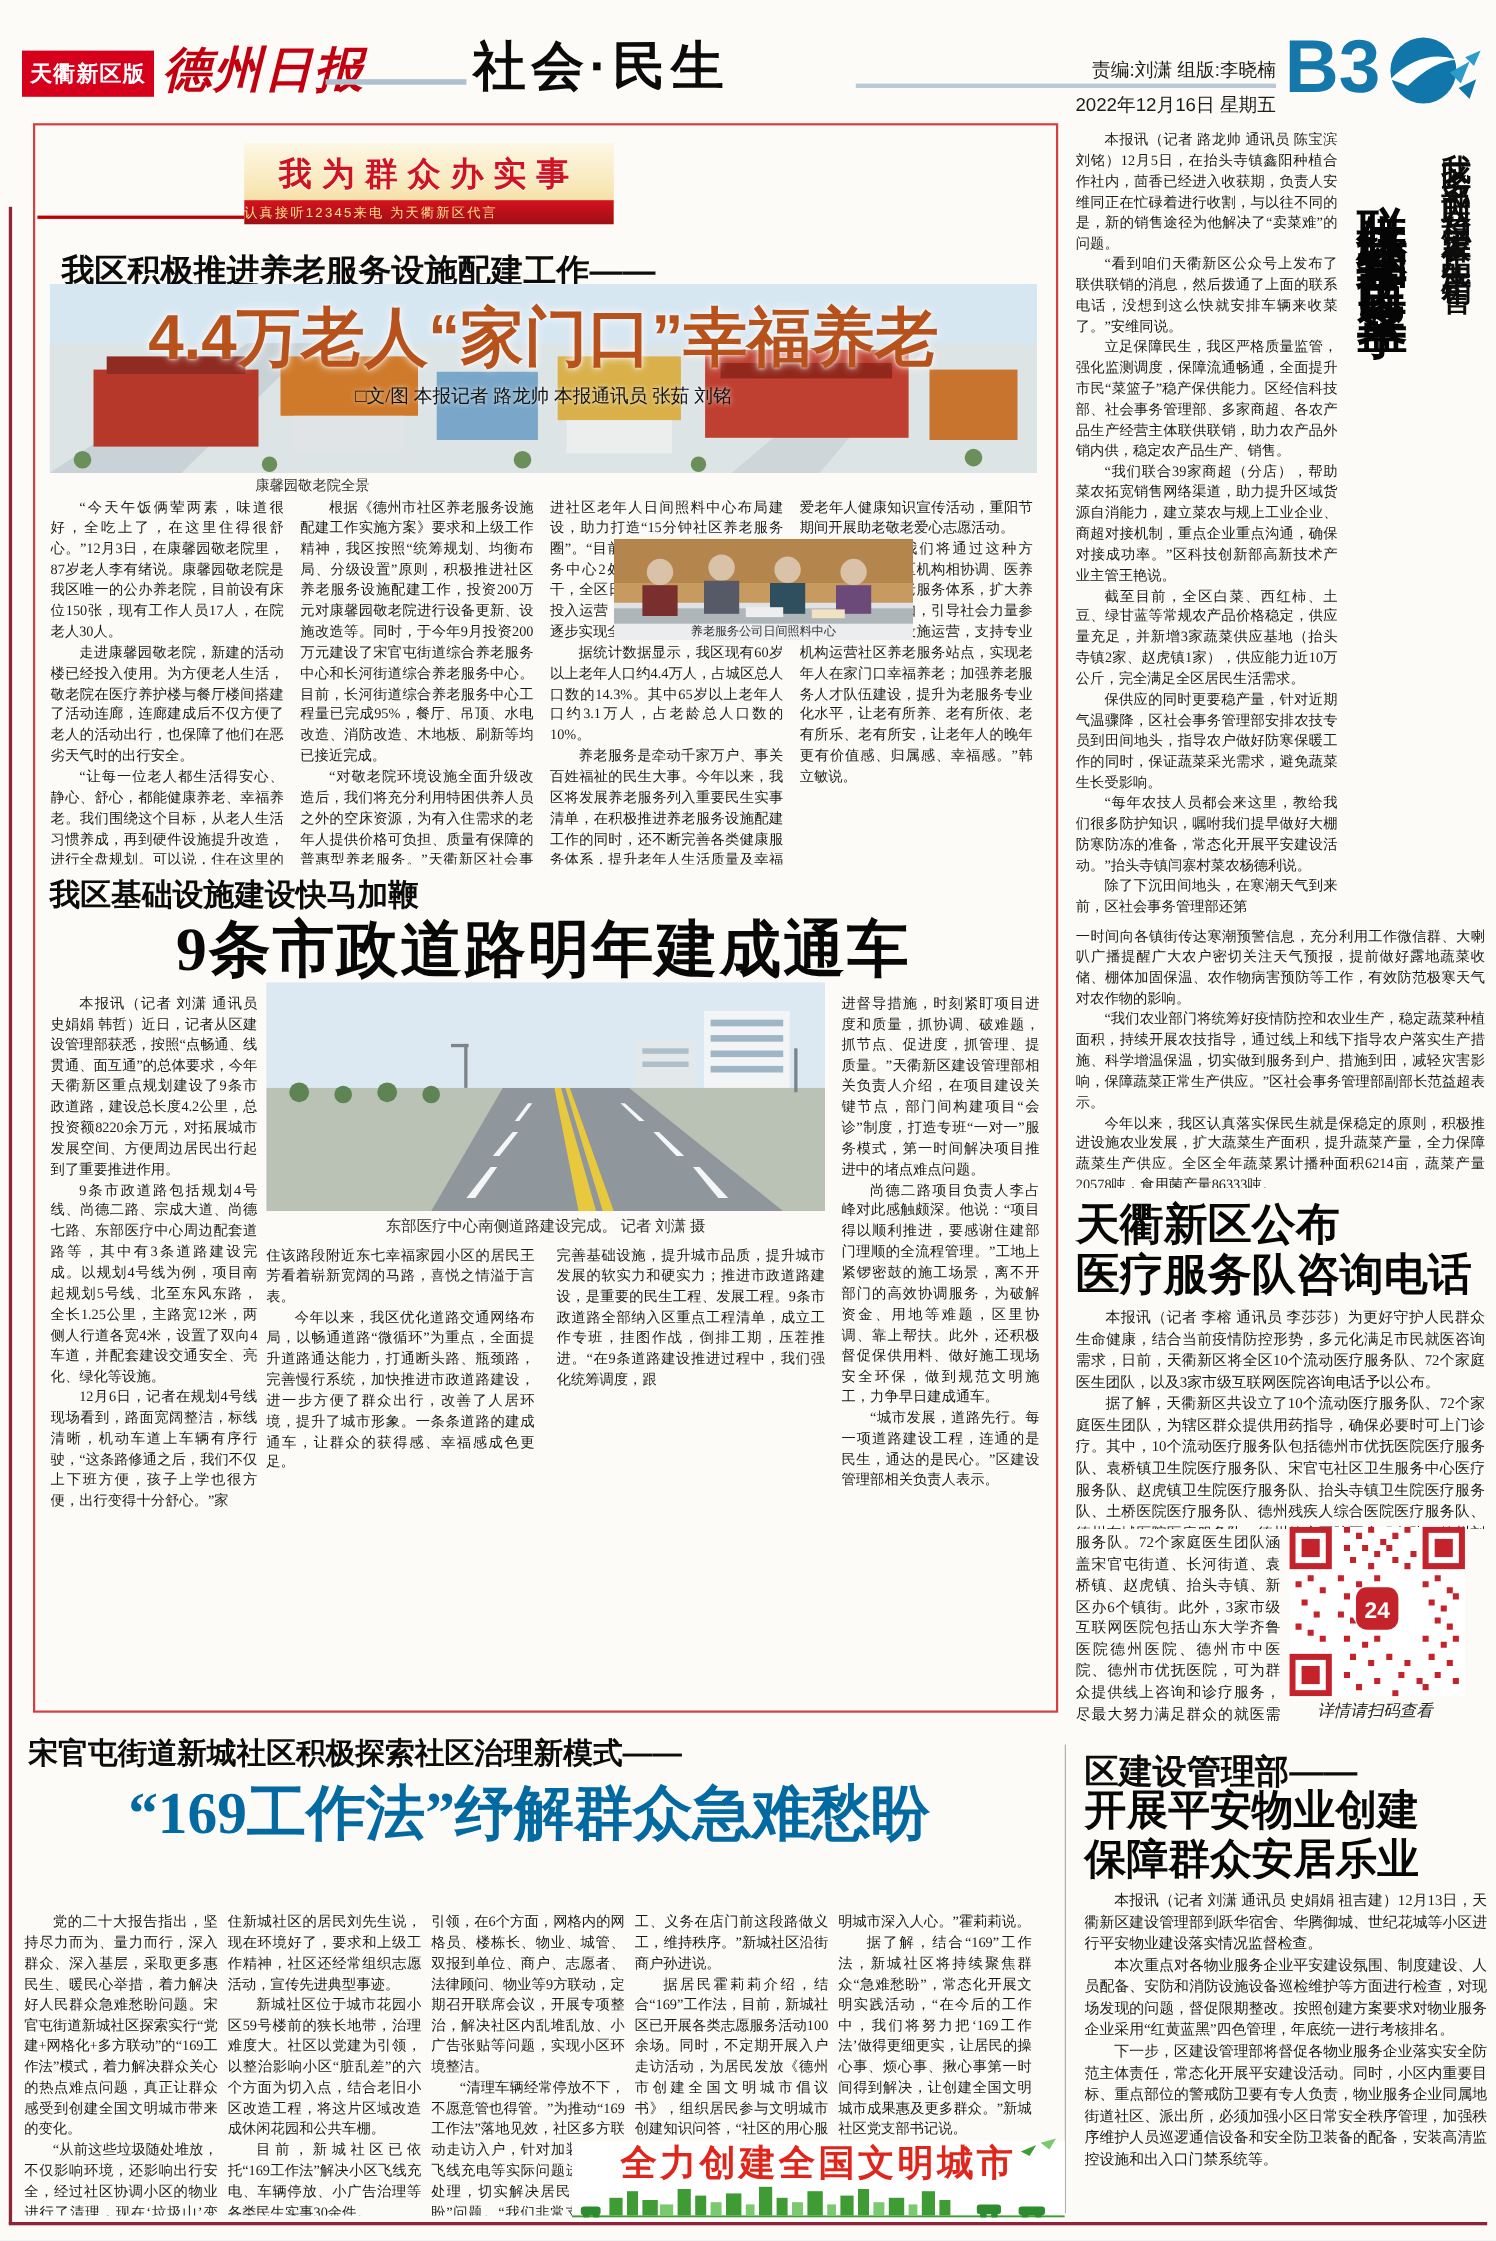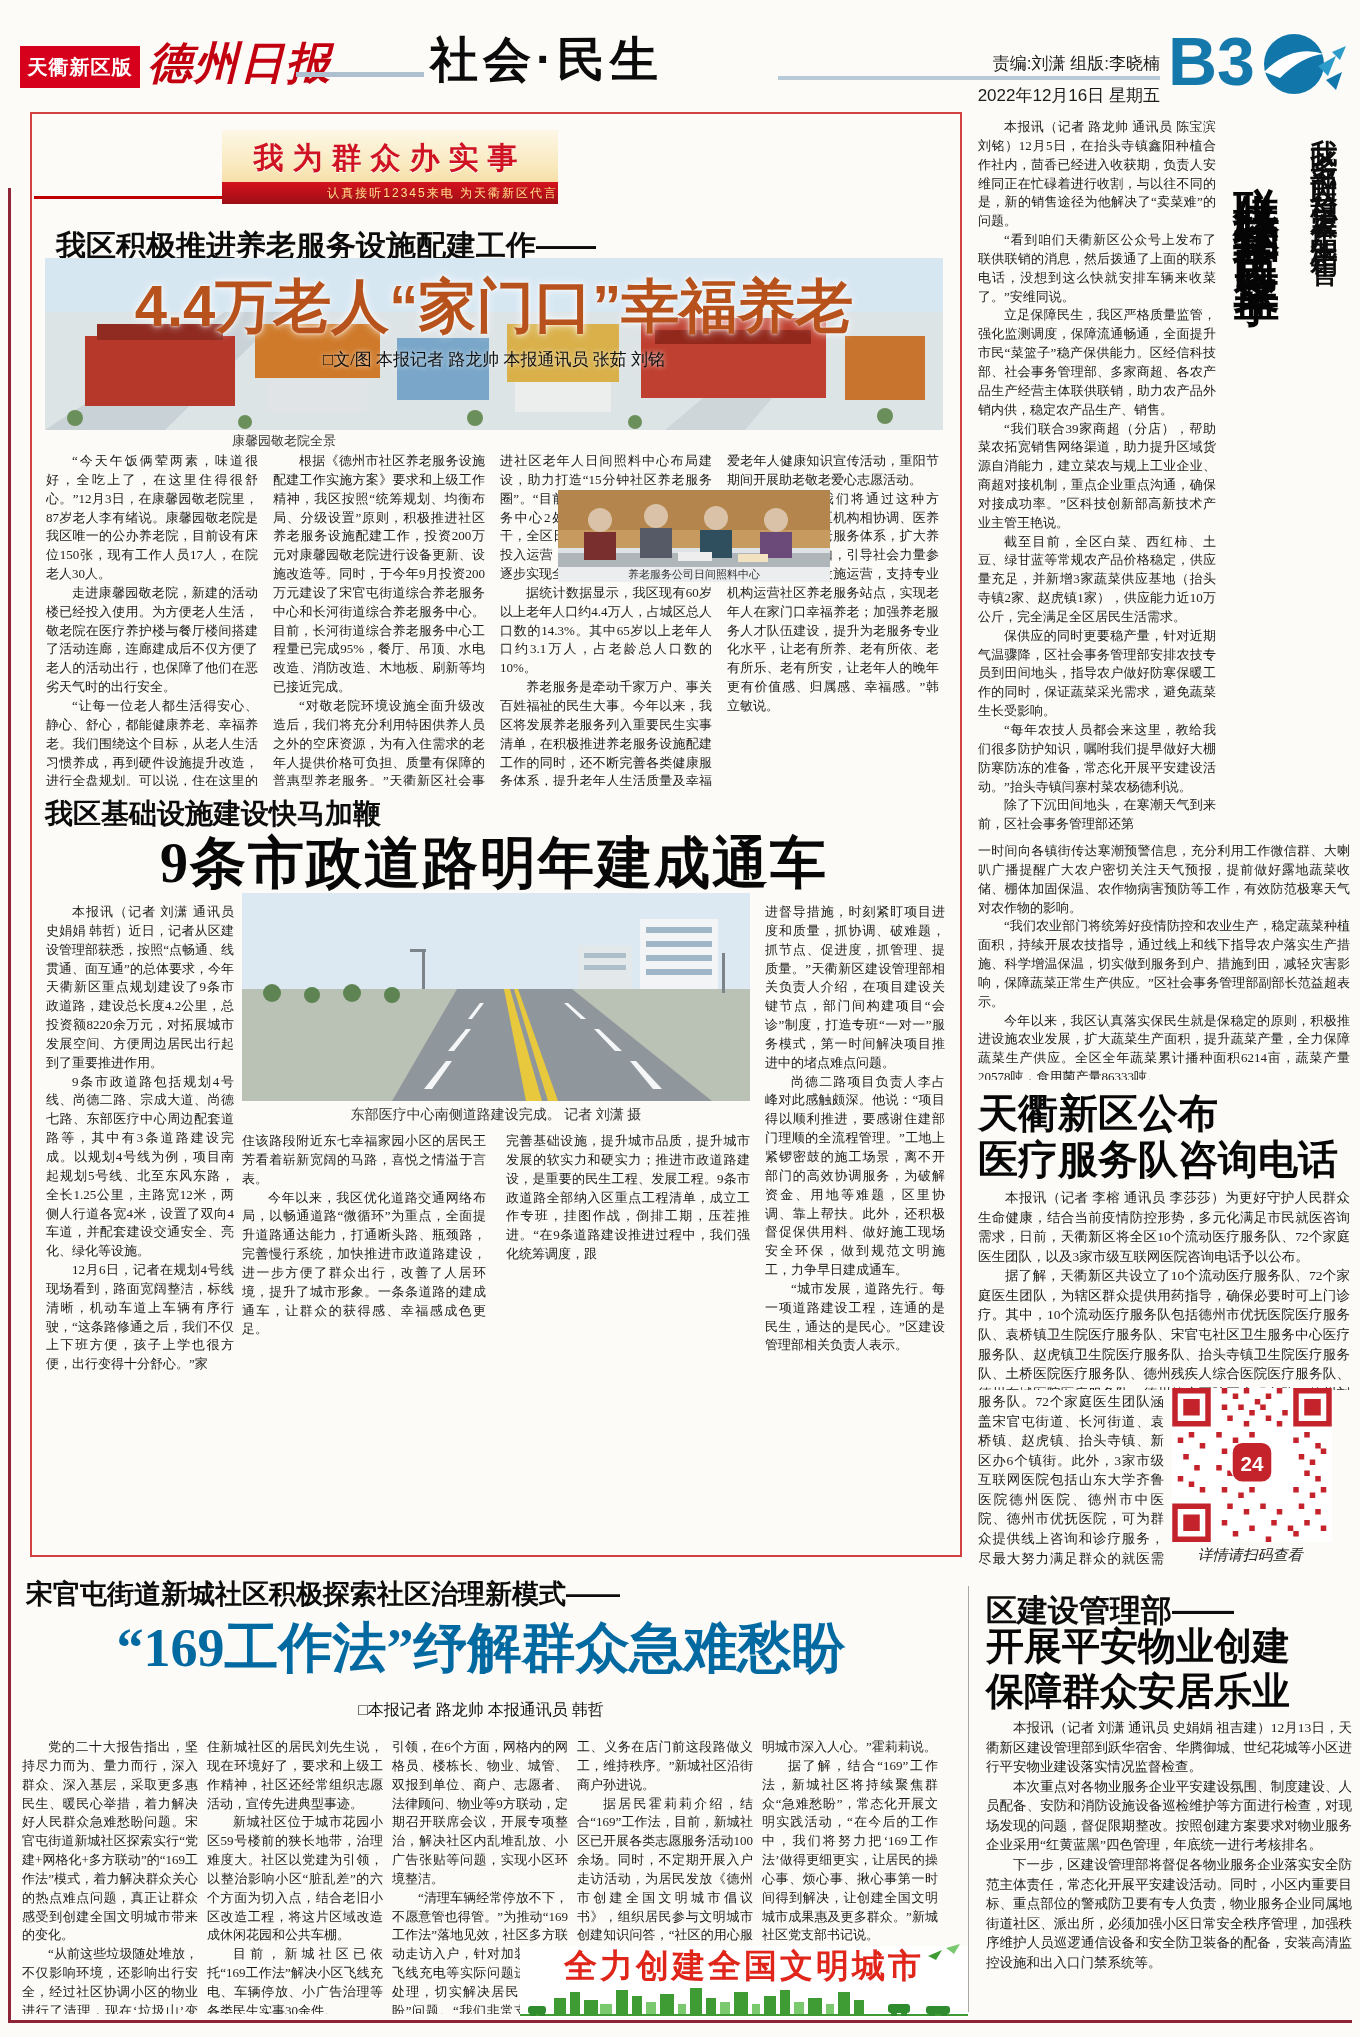--- a/index.html
+++ b/index.html
@@ -63,7 +63,7 @@
          color:#cf1322;letter-spacing:9px;text-shadow:0 1px 0 #fff;">我为群众办实事</div>
     <div style="position:absolute;left:0;bottom:0;width:100%;height:22px;
                 background:linear-gradient(180deg,#d5121e,#9d0e15);">
-      <div class="sans" style="text-align:right;font-size:12px;color:#ffe08a;line-height:22px;letter-spacing:2px;padding-left:48px;">认真接听12345来电 为天衢新区代言</div>
+      <div class="sans" style="text-align:left;font-size:12px;color:#ffe08a;line-height:22px;letter-spacing:2px;">认真接听12345来电 为天衢新区代言</div>
     </div>
   </div>
 

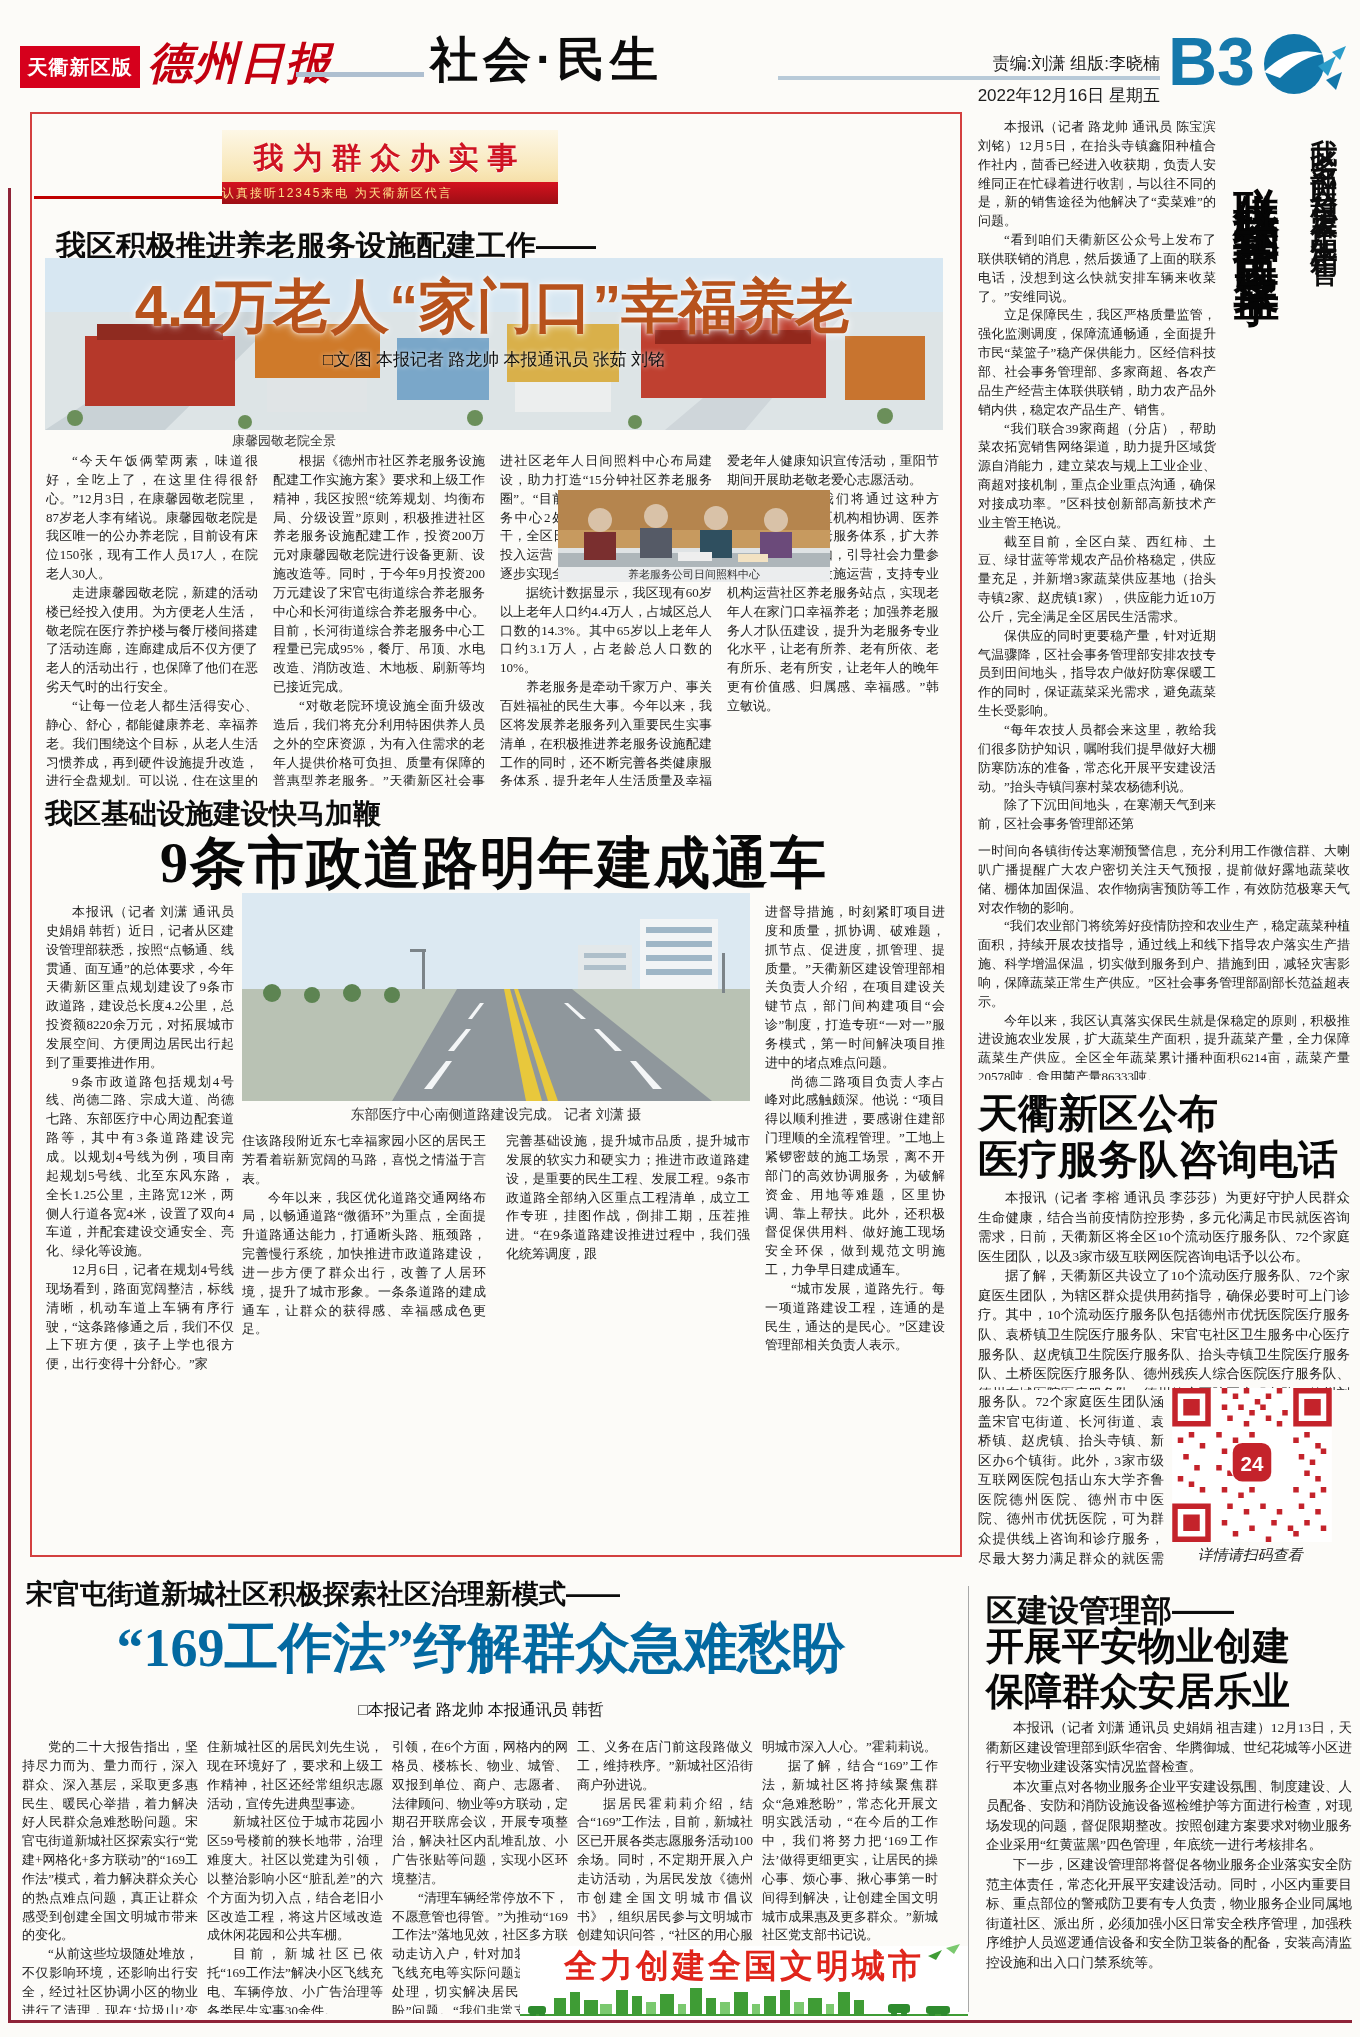--- a/index.html
+++ b/index.html
@@ -271,7 +271,6 @@
   <div class="abs" style="left:26px;top:1612px;width:910px;text-align:center;font-size:54px;font-weight:900;
               color:#0369a1;font-family:'Liberation Serif',serif;white-space:nowrap;">“169工作法”纾解群众急难愁盼</div>
 
-  <div class="abs" style="left:26px;top:1700px;width:910px;text-align:center;font-size:16px;color:#111;">□本报记者 路龙帅 本报通讯员 韩哲</div>
 
   <div class="col" style="left:22px;top:1738px;width:176px;height:276px;">
       <p class="para">党的二十大报告指出，坚持尽力而为、量力而行，深入群众、深入基层，采取更多惠民生、暖民心举措，着力解决好人民群众急难愁盼问题。宋官屯街道新城社区探索实行“党建+网格化+多方联动”的“169工作法”模式，着力解决群众关心的热点难点问题，真正让群众感受到创建全国文明城市带来的变化。</p>

